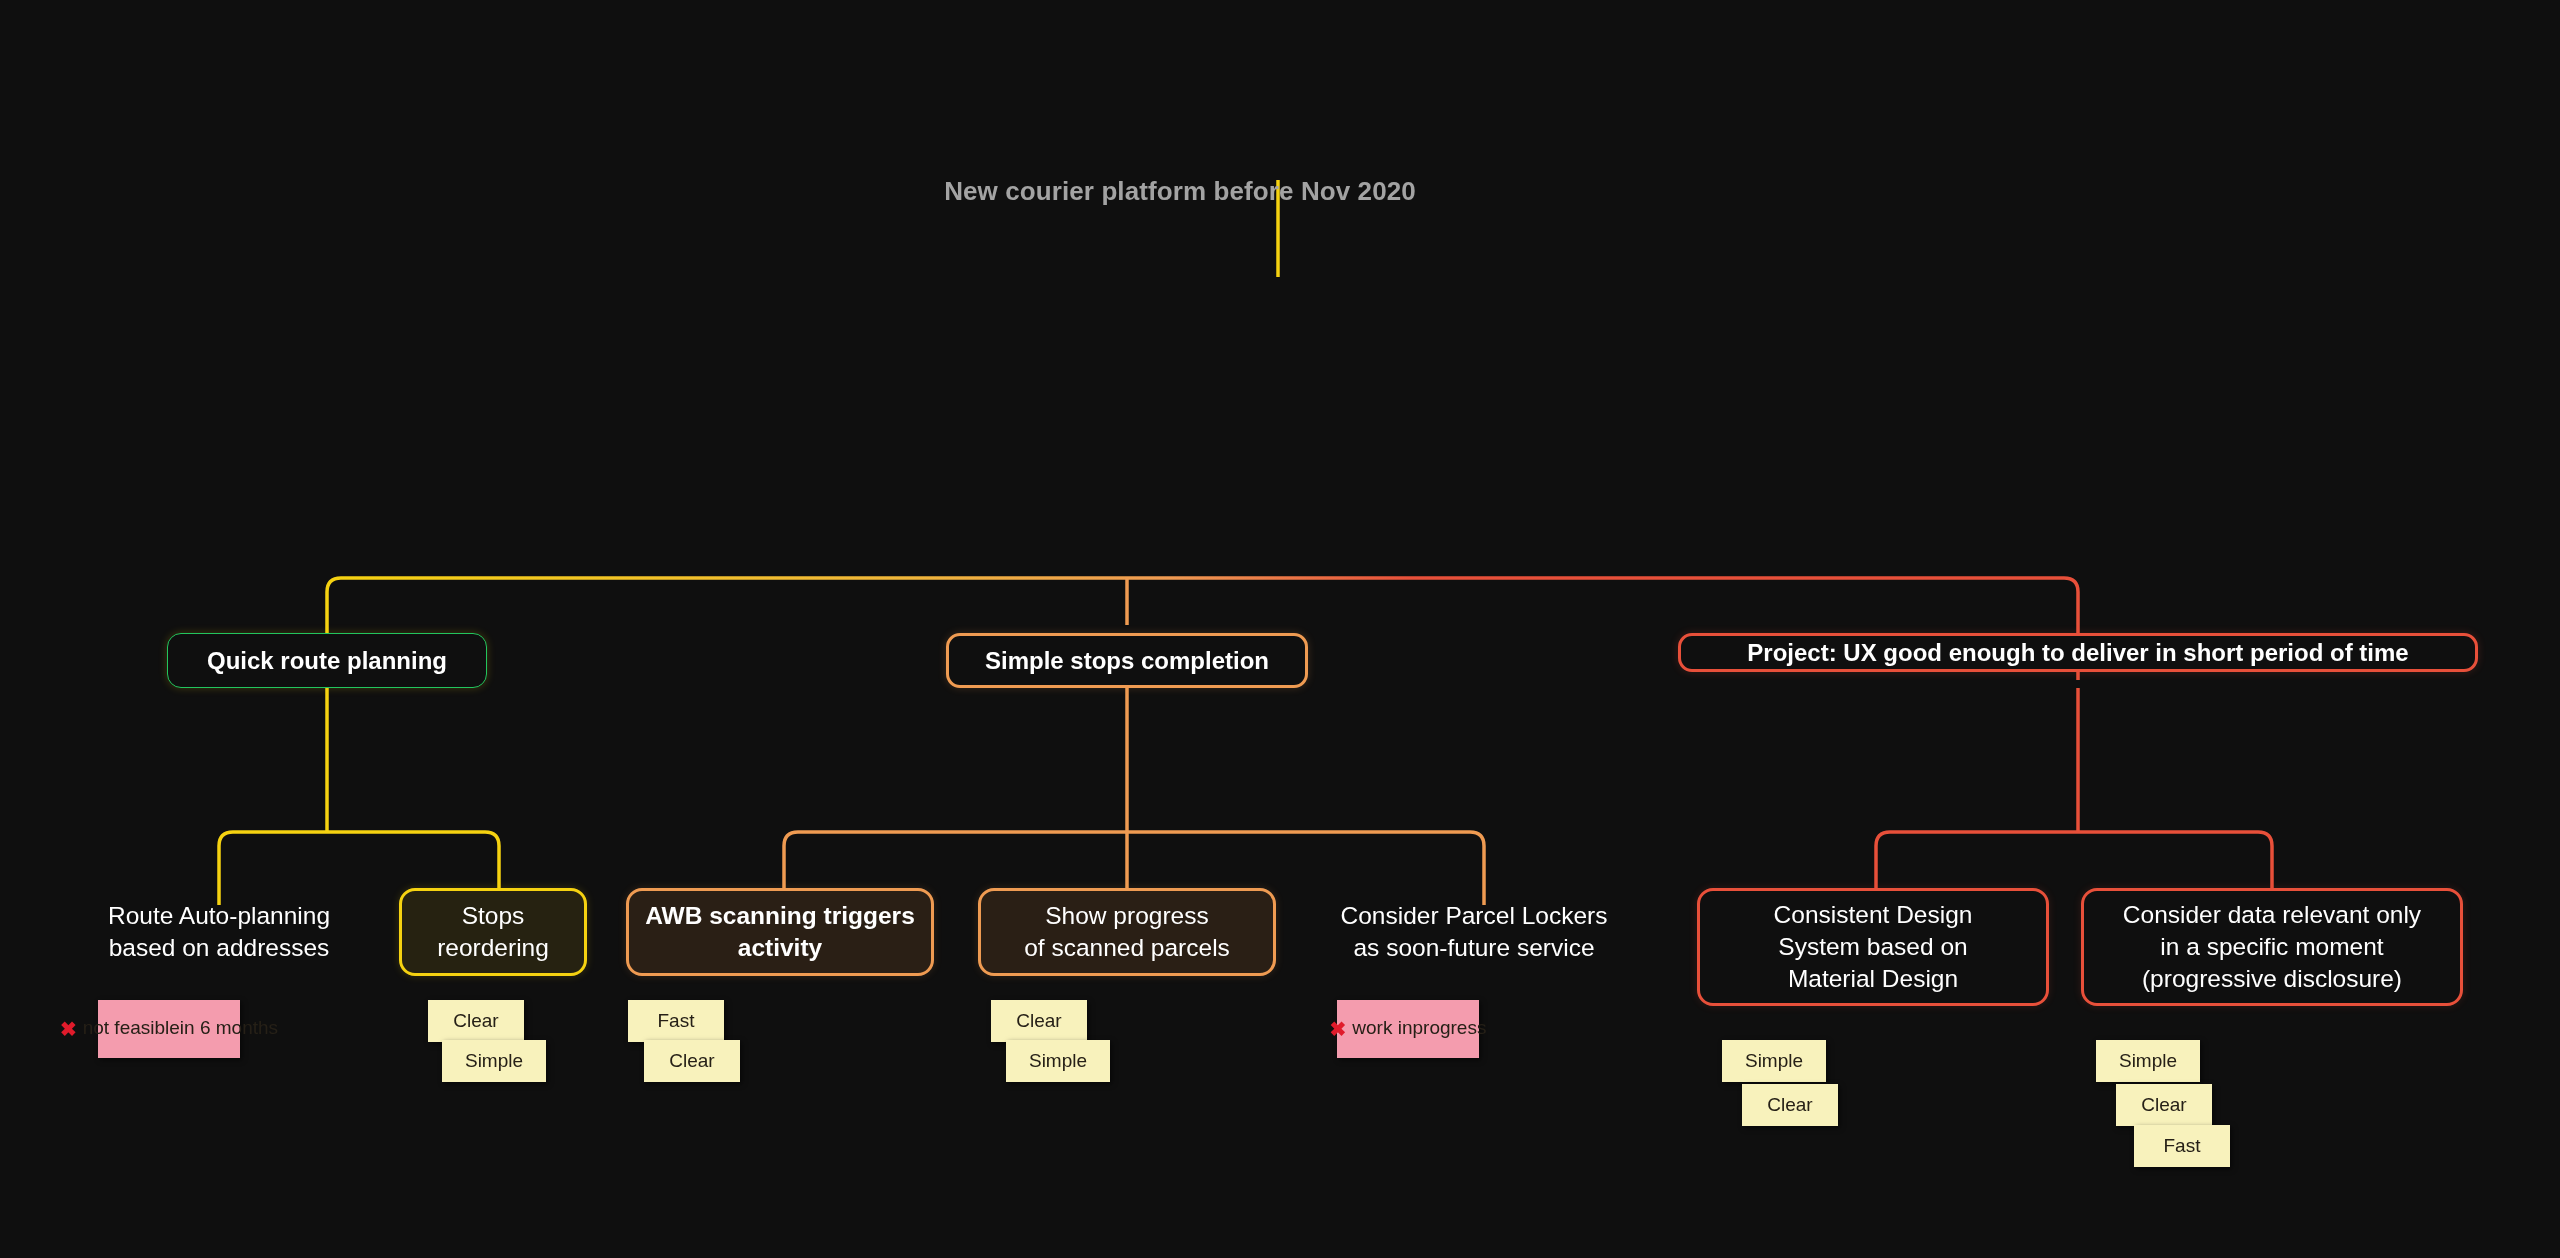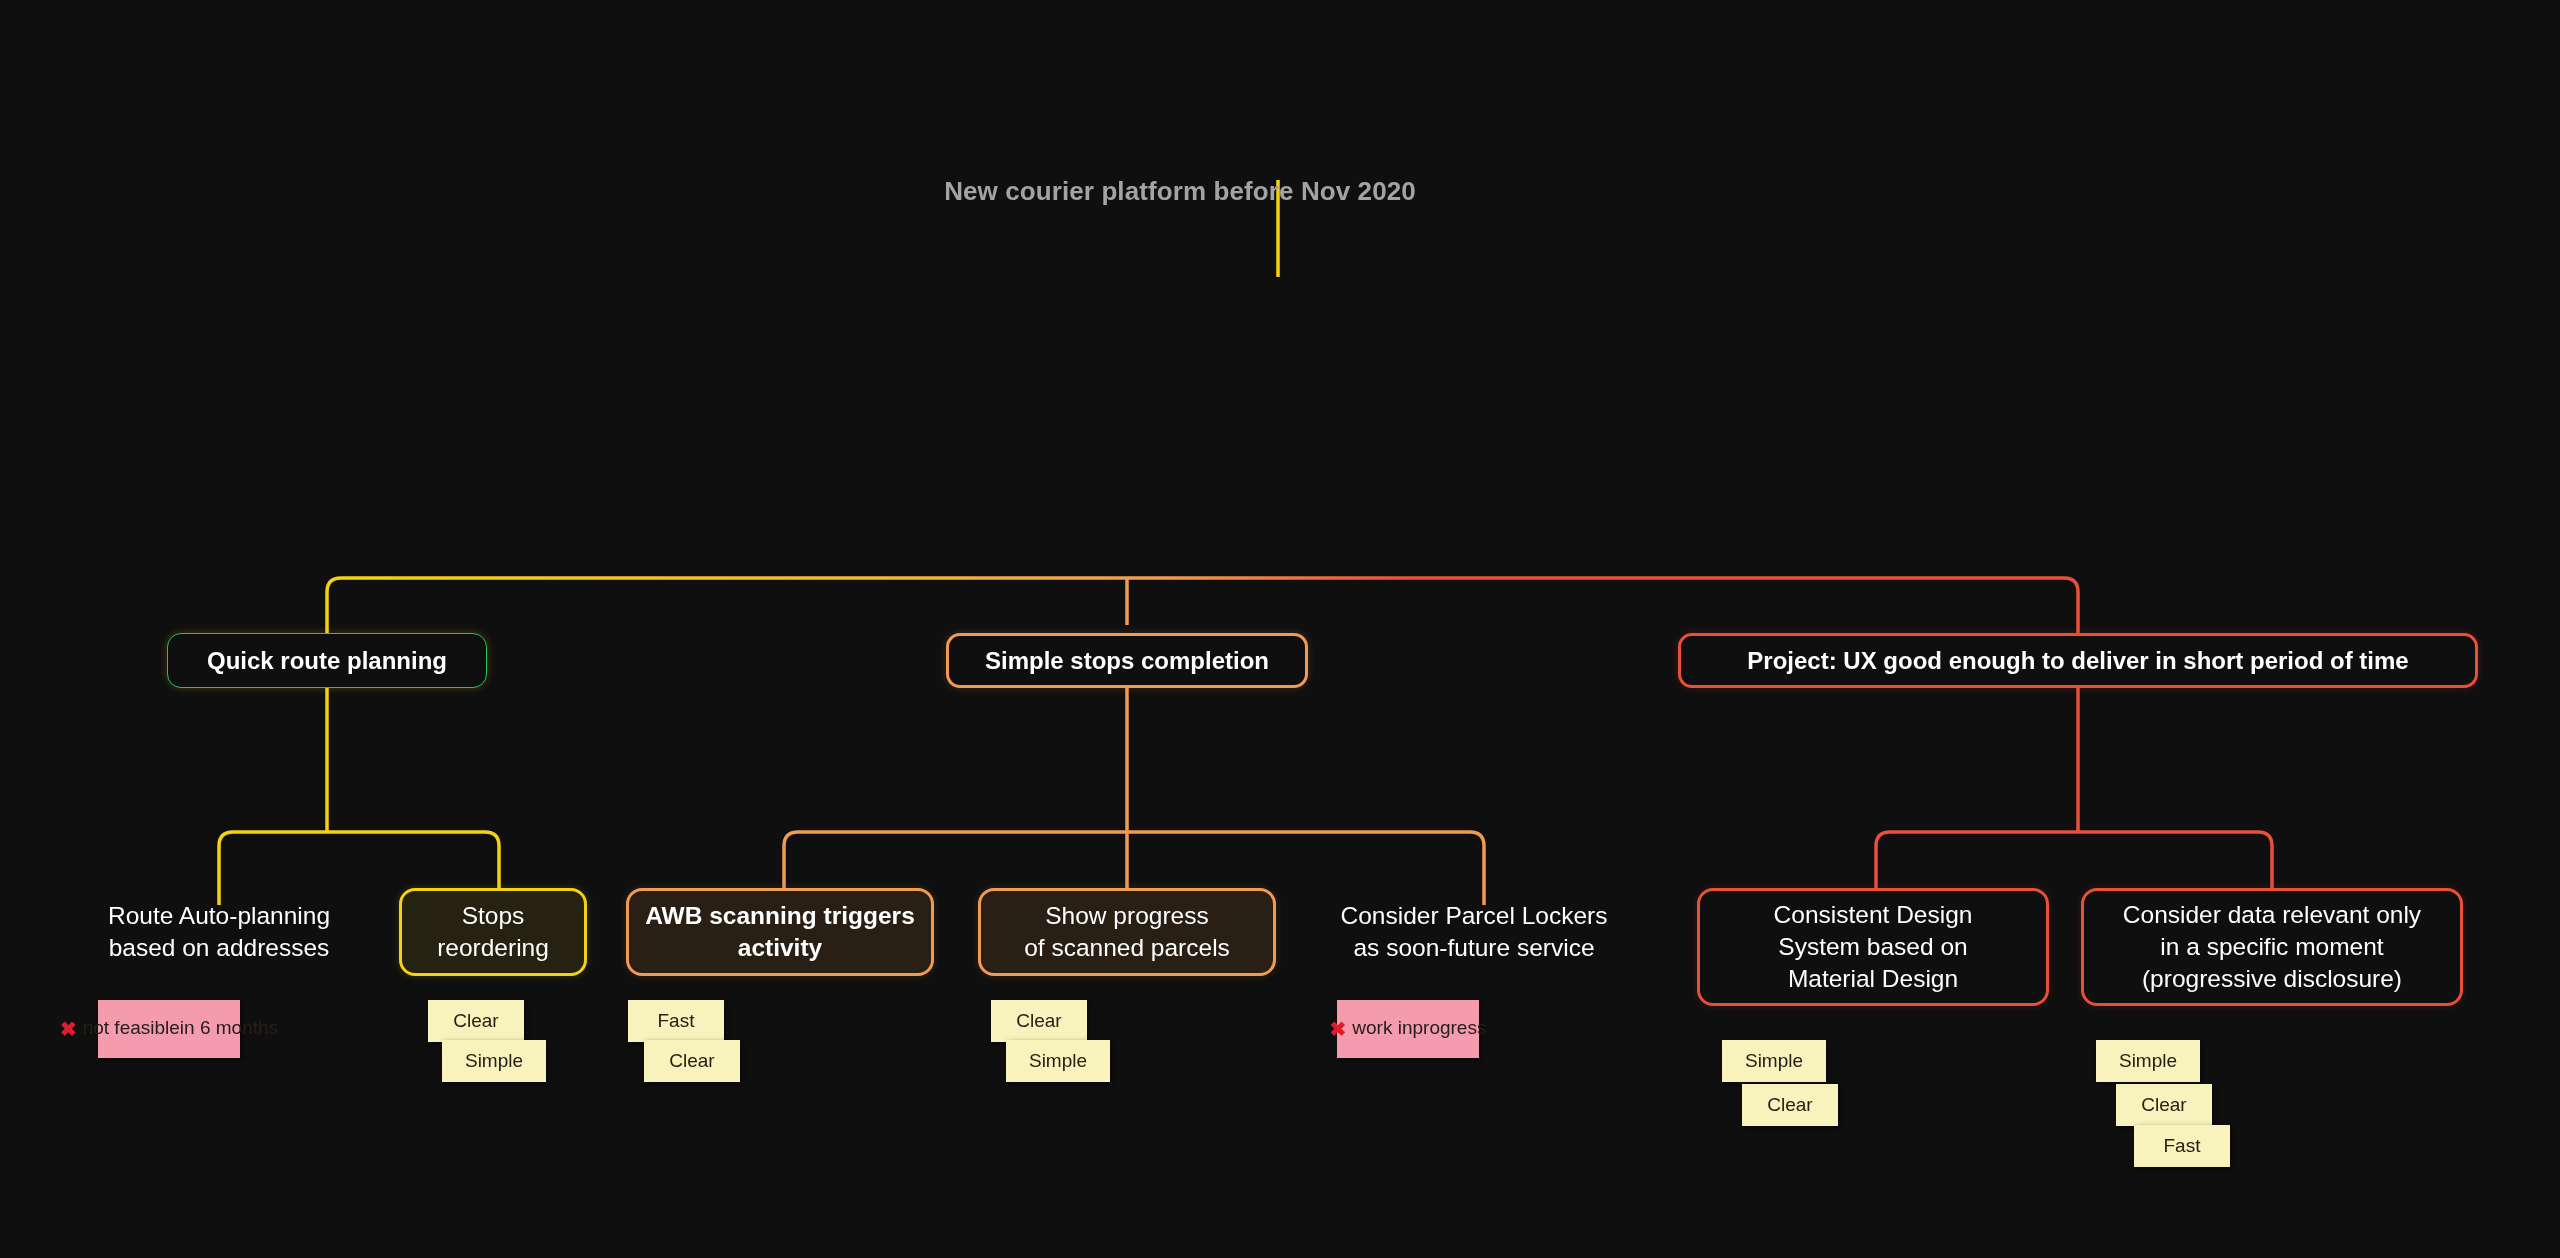--- a/index.html
+++ b/index.html
@@ -129,7 +129,7 @@
     <span>Simple stops completion</span>
   </div>
 
-  <div class="pill r" style="left:1678px; top:633px; width:800px; height:55px;">
+  <div class="pill r" style="left:1678px; top:633px; width:800px; height:39px;">
     <span>Project: UX good enough to deliver in short period of time</span>
   </div>
 

